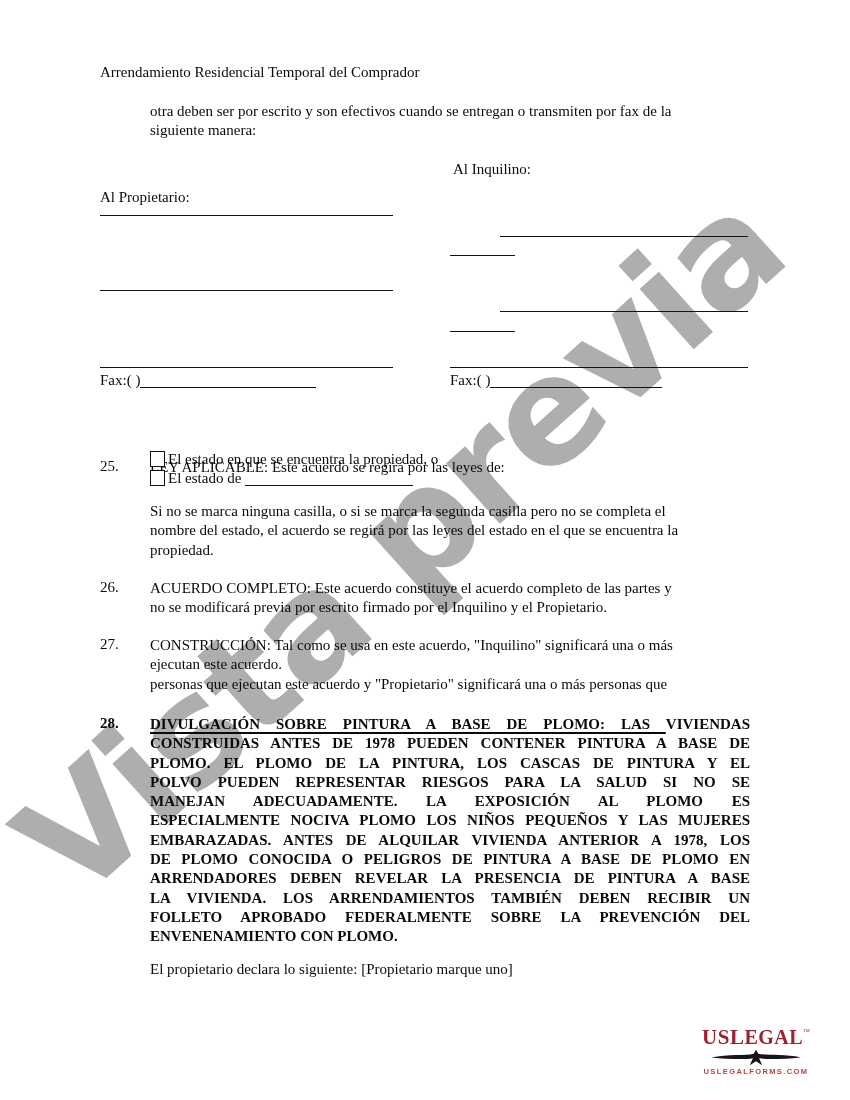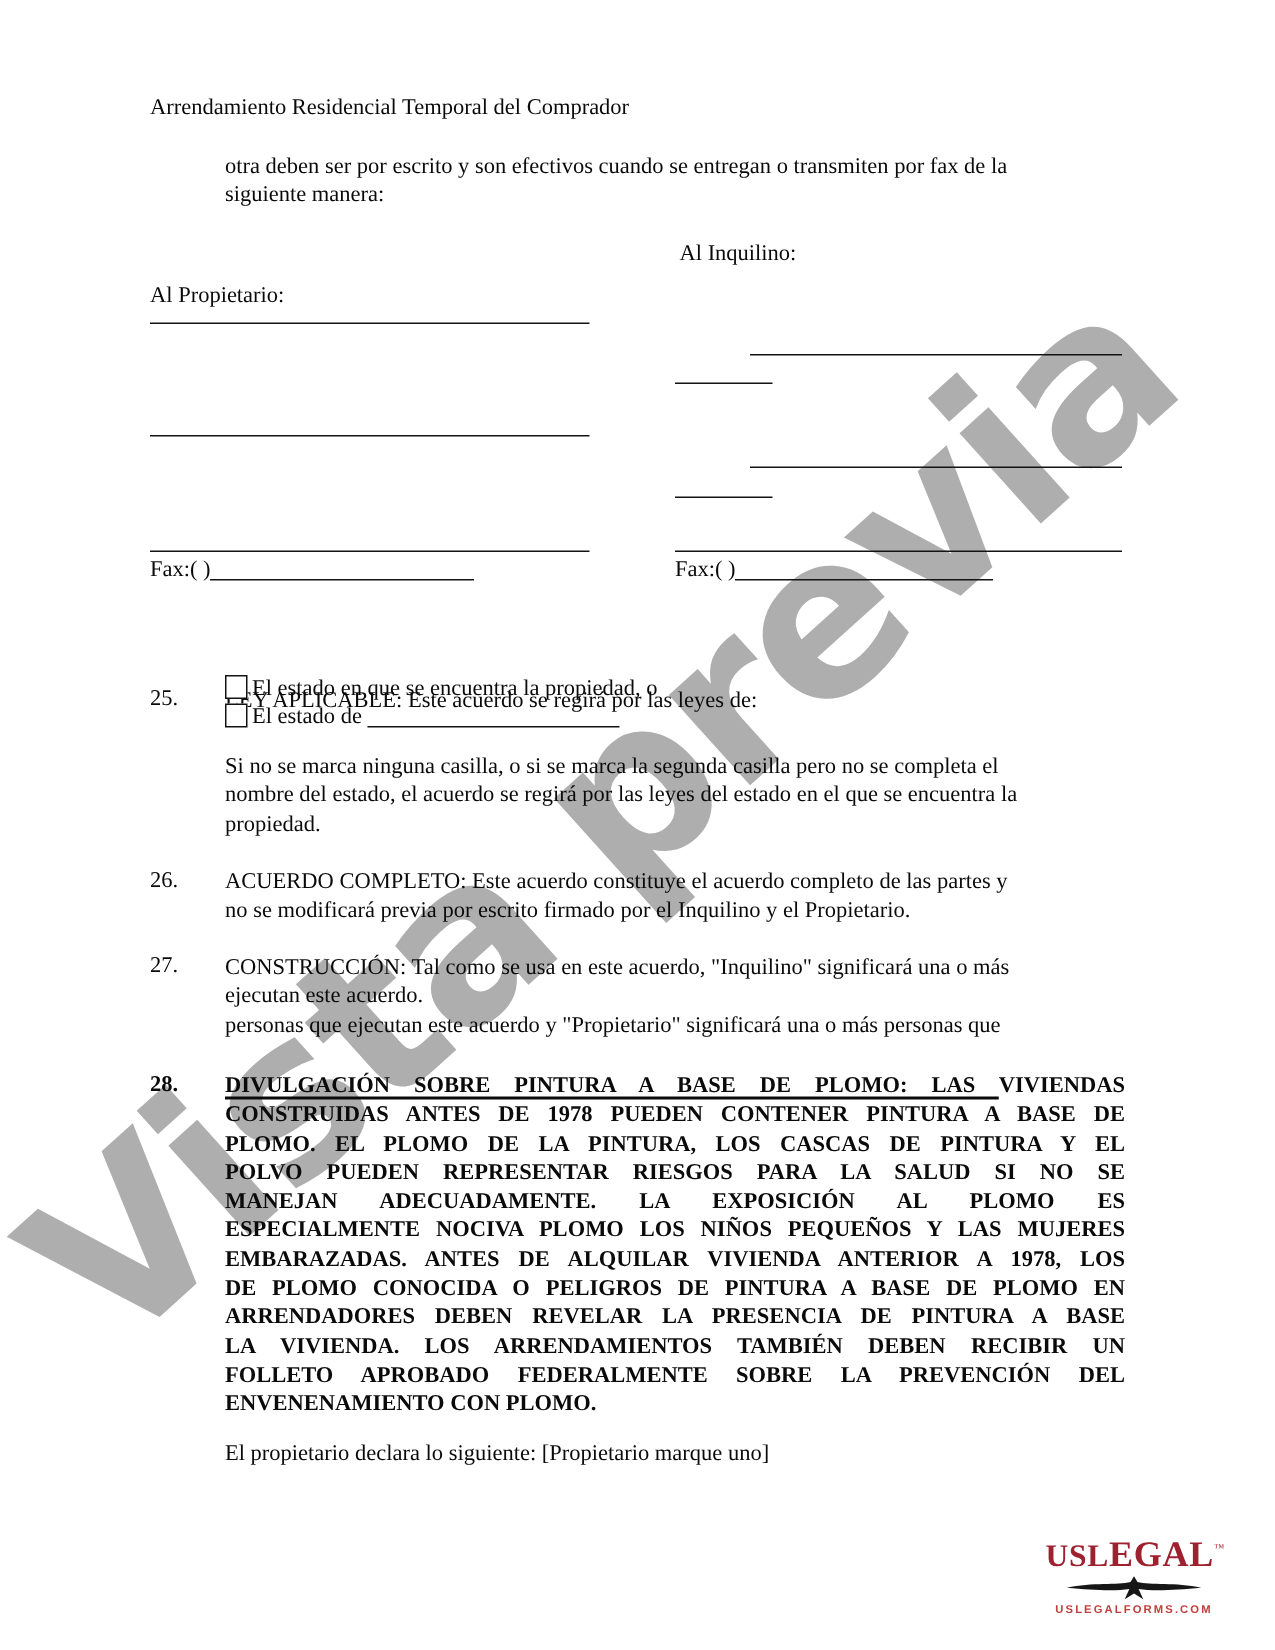--- a/index.html
+++ b/index.html
@@ -41,7 +41,7 @@
   .logo { position:absolute; left:697px; top:1019px; width:118px; text-align:center; }
   .logo-word { font-family:"Liberation Serif", serif; color:#9e2130; line-height:26px; white-space:nowrap; }
   .logo-big { font-size:21px; font-weight:700; letter-spacing:0.5px; }
-  .logo-small { font-size:24px; font-weight:700; letter-spacing:0.5px; }
+  .logo-small { font-size:20px; font-weight:700; letter-spacing:0.5px; }
   .logo-tm { font-size:7px; vertical-align:10px; color:#9e2130; }
   .eagle { display:block; margin:-3px auto 0; }
   .logo-site {

